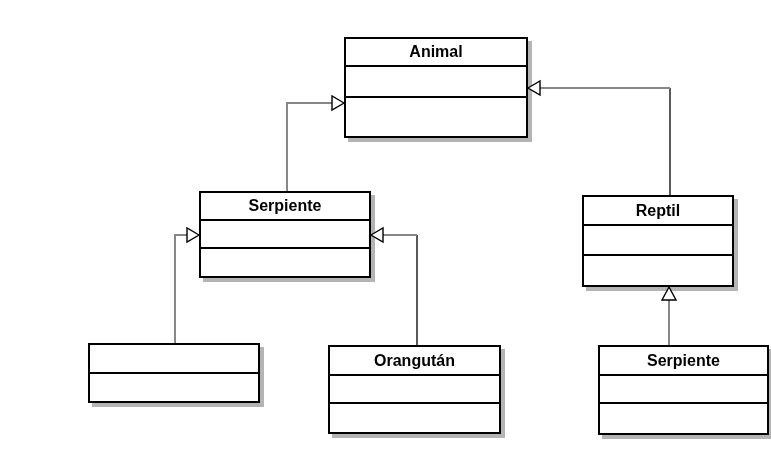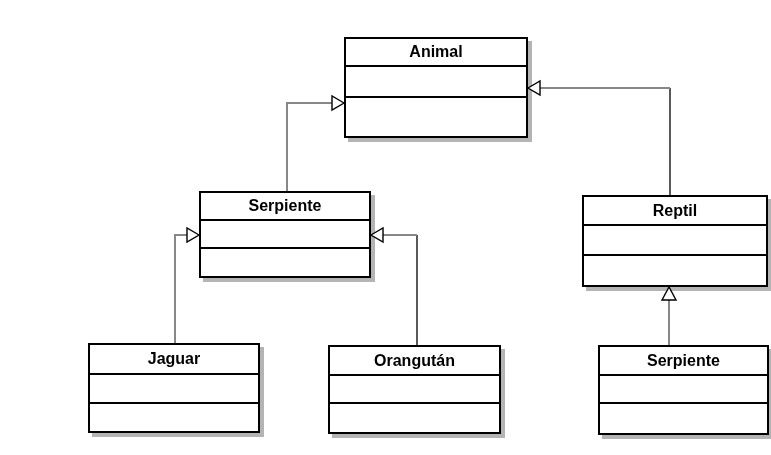--- a/index.html
+++ b/index.html
@@ -37,7 +37,7 @@
   
   #box-animal    { left: 344px; top: 37px;  width: 184px; }
   #box-mamifero  { left: 199px; top: 191px; width: 172px; }
-  #box-reptil    { left: 582px; top: 195px; width: 186px; }
+  #box-reptil    { left: 582px; top: 195px; width: 152px; }
   #box-jaguar    { left: 88px;  top: 343px; width: 172px; }
   #box-orangutan { left: 328px; top: 345px; width: 173px; }
   #box-serpiente { left: 586px; top: 345px; width: 171px; padding-left: 12px; }

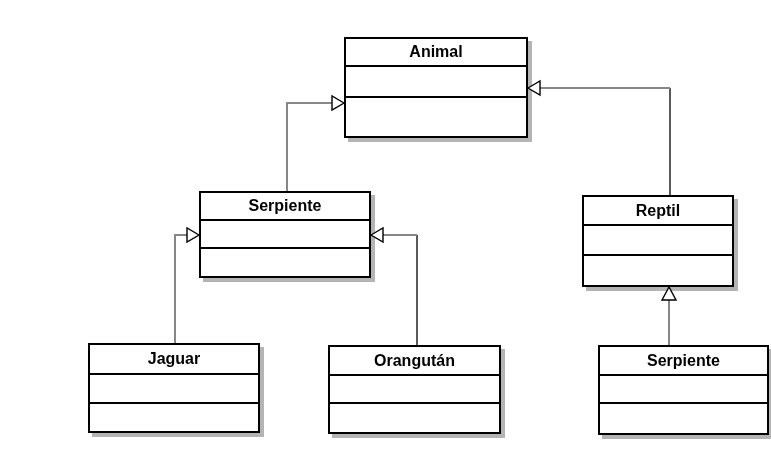--- a/index.html
+++ b/index.html
@@ -83,9 +83,6 @@
   </div>
 
   <div class="uml-box" id="box-jaguar">
-    <div class="cmp name" style="height:32px">
-      <span>Jaguar</span>
-    </div>
     <div class="cmp" style="height:31px"></div>
     <div class="cmp" style="height:31px"></div>
   </div>

